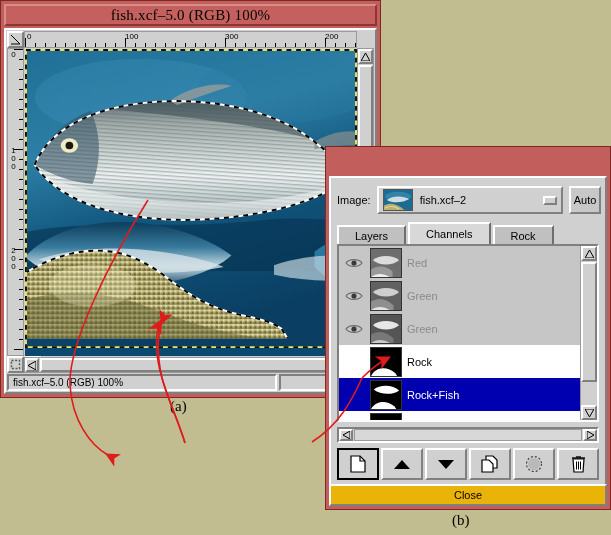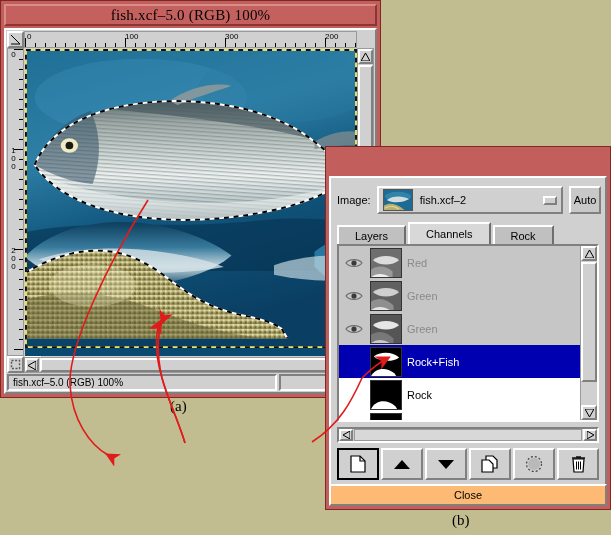--- a/index.html
+++ b/index.html
@@ -508,6 +508,14 @@
               </svg></div>
             <span class="chan-label">Green</span>
           </div>
+          <div class="chan-row plain">
+            <div class="eye"></div>
+            <div class="chan-thumb"><svg viewBox="0 0 32 30" preserveAspectRatio="none">
+                <rect width="32" height="30" fill="#000"></rect>
+                <path d="M0,30 C5,20 17,19 26,27 L28,30 Z" fill="#fff"></path>
+              </svg></div>
+            <span class="chan-label">Rock</span>
+          </div>
           <div class="chan-row sel">
             <div class="eye"></div>
             <div class="chan-thumb"><svg viewBox="0 0 32 30" preserveAspectRatio="none">
@@ -516,14 +524,6 @@
                 <path d="M0,30 C5,21 16,20 25,27 L27,30 Z" fill="#fff"></path>
               </svg></div>
             <span class="chan-label">Rock+Fish</span>
-          </div>
-          <div class="chan-row plain">
-            <div class="eye"></div>
-            <div class="chan-thumb"><svg viewBox="0 0 32 30" preserveAspectRatio="none">
-                <rect width="32" height="30" fill="#000"></rect>
-                <path d="M0,30 C5,20 17,19 26,27 L28,30 Z" fill="#fff"></path>
-              </svg></div>
-            <span class="chan-label">Rock</span>
           </div>
           <div class="chan-row plain">
             <div class="eye"></div>

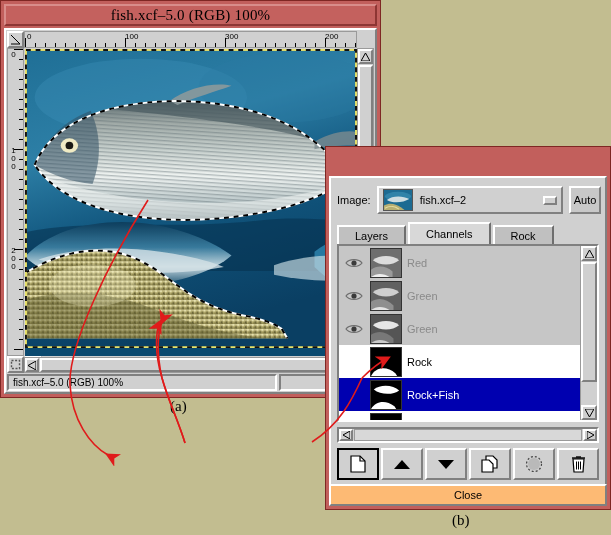--- a/index.html
+++ b/index.html
@@ -161,7 +161,7 @@
   #close-wrap{position:absolute;left:3px;right:3px;bottom:3px;height:22px;}
   #close-btn{
     width:100%;height:100%;display:flex;align-items:center;justify-content:center;
-    font-size:11px;background:#fdba74;
+    font-size:11px;background:#eab308;
     border:2px solid;border-color:#ffffff #808080 #808080 #ffffff;box-sizing:border-box;
   }
 

